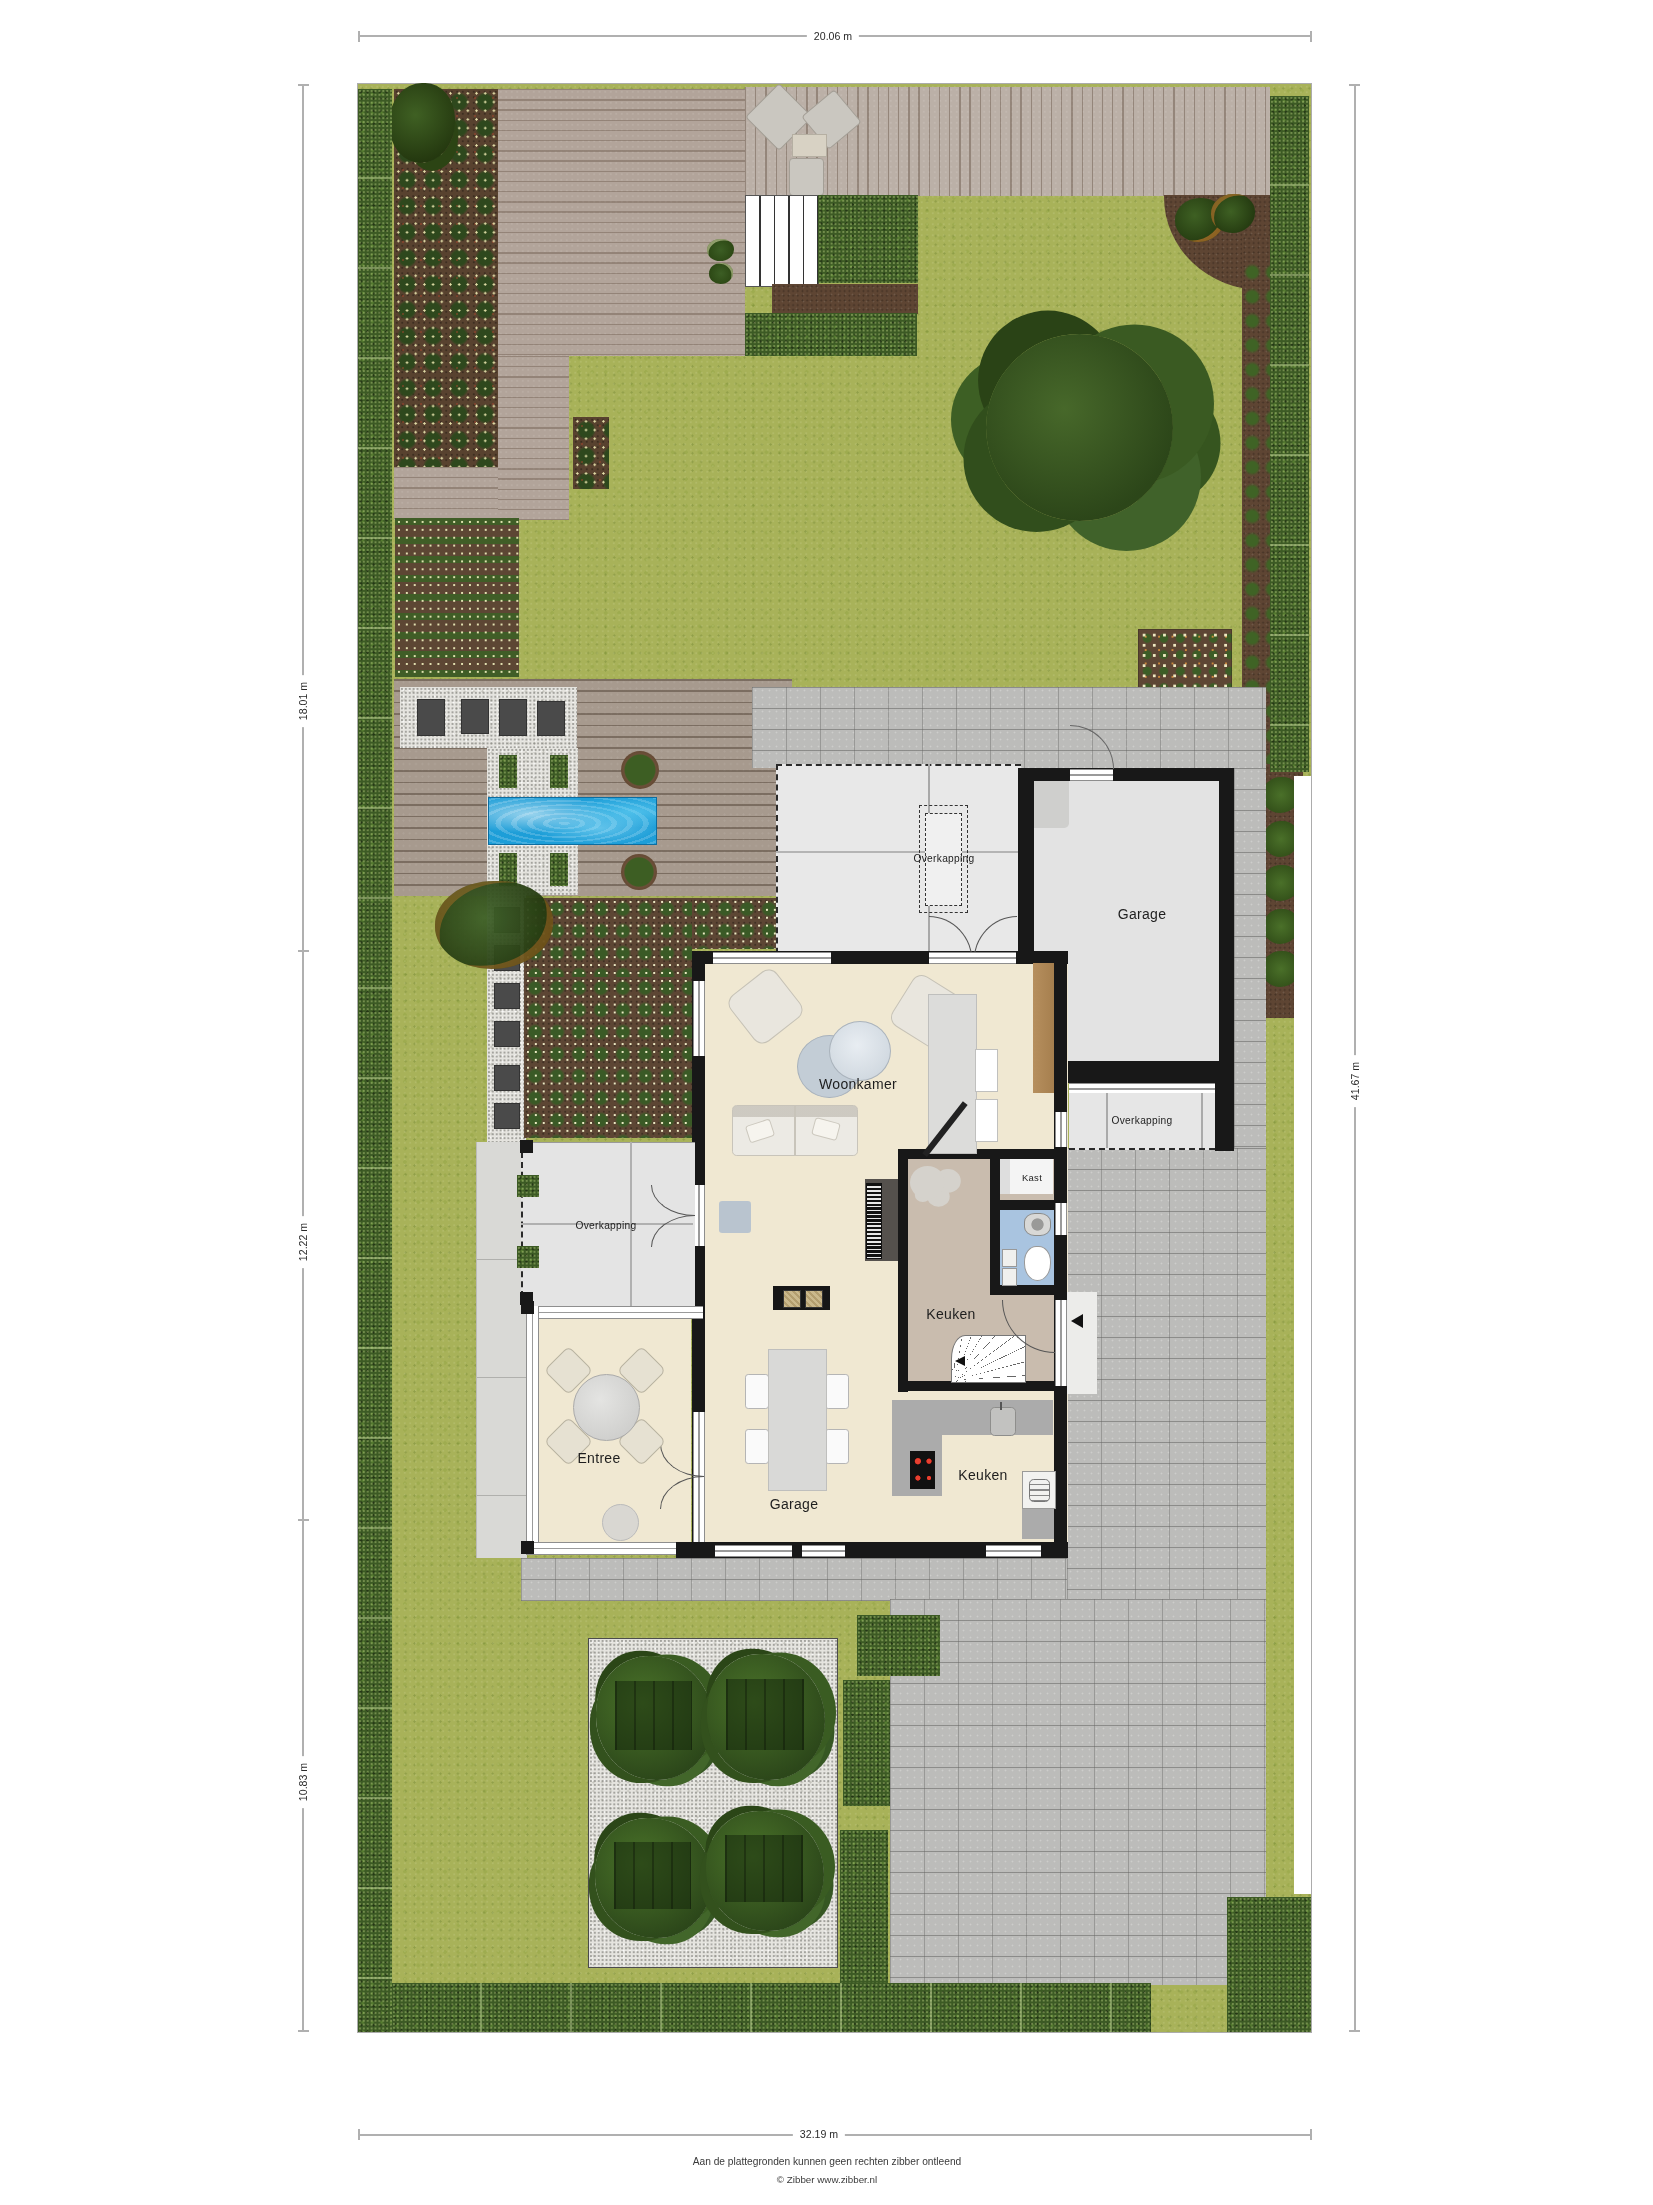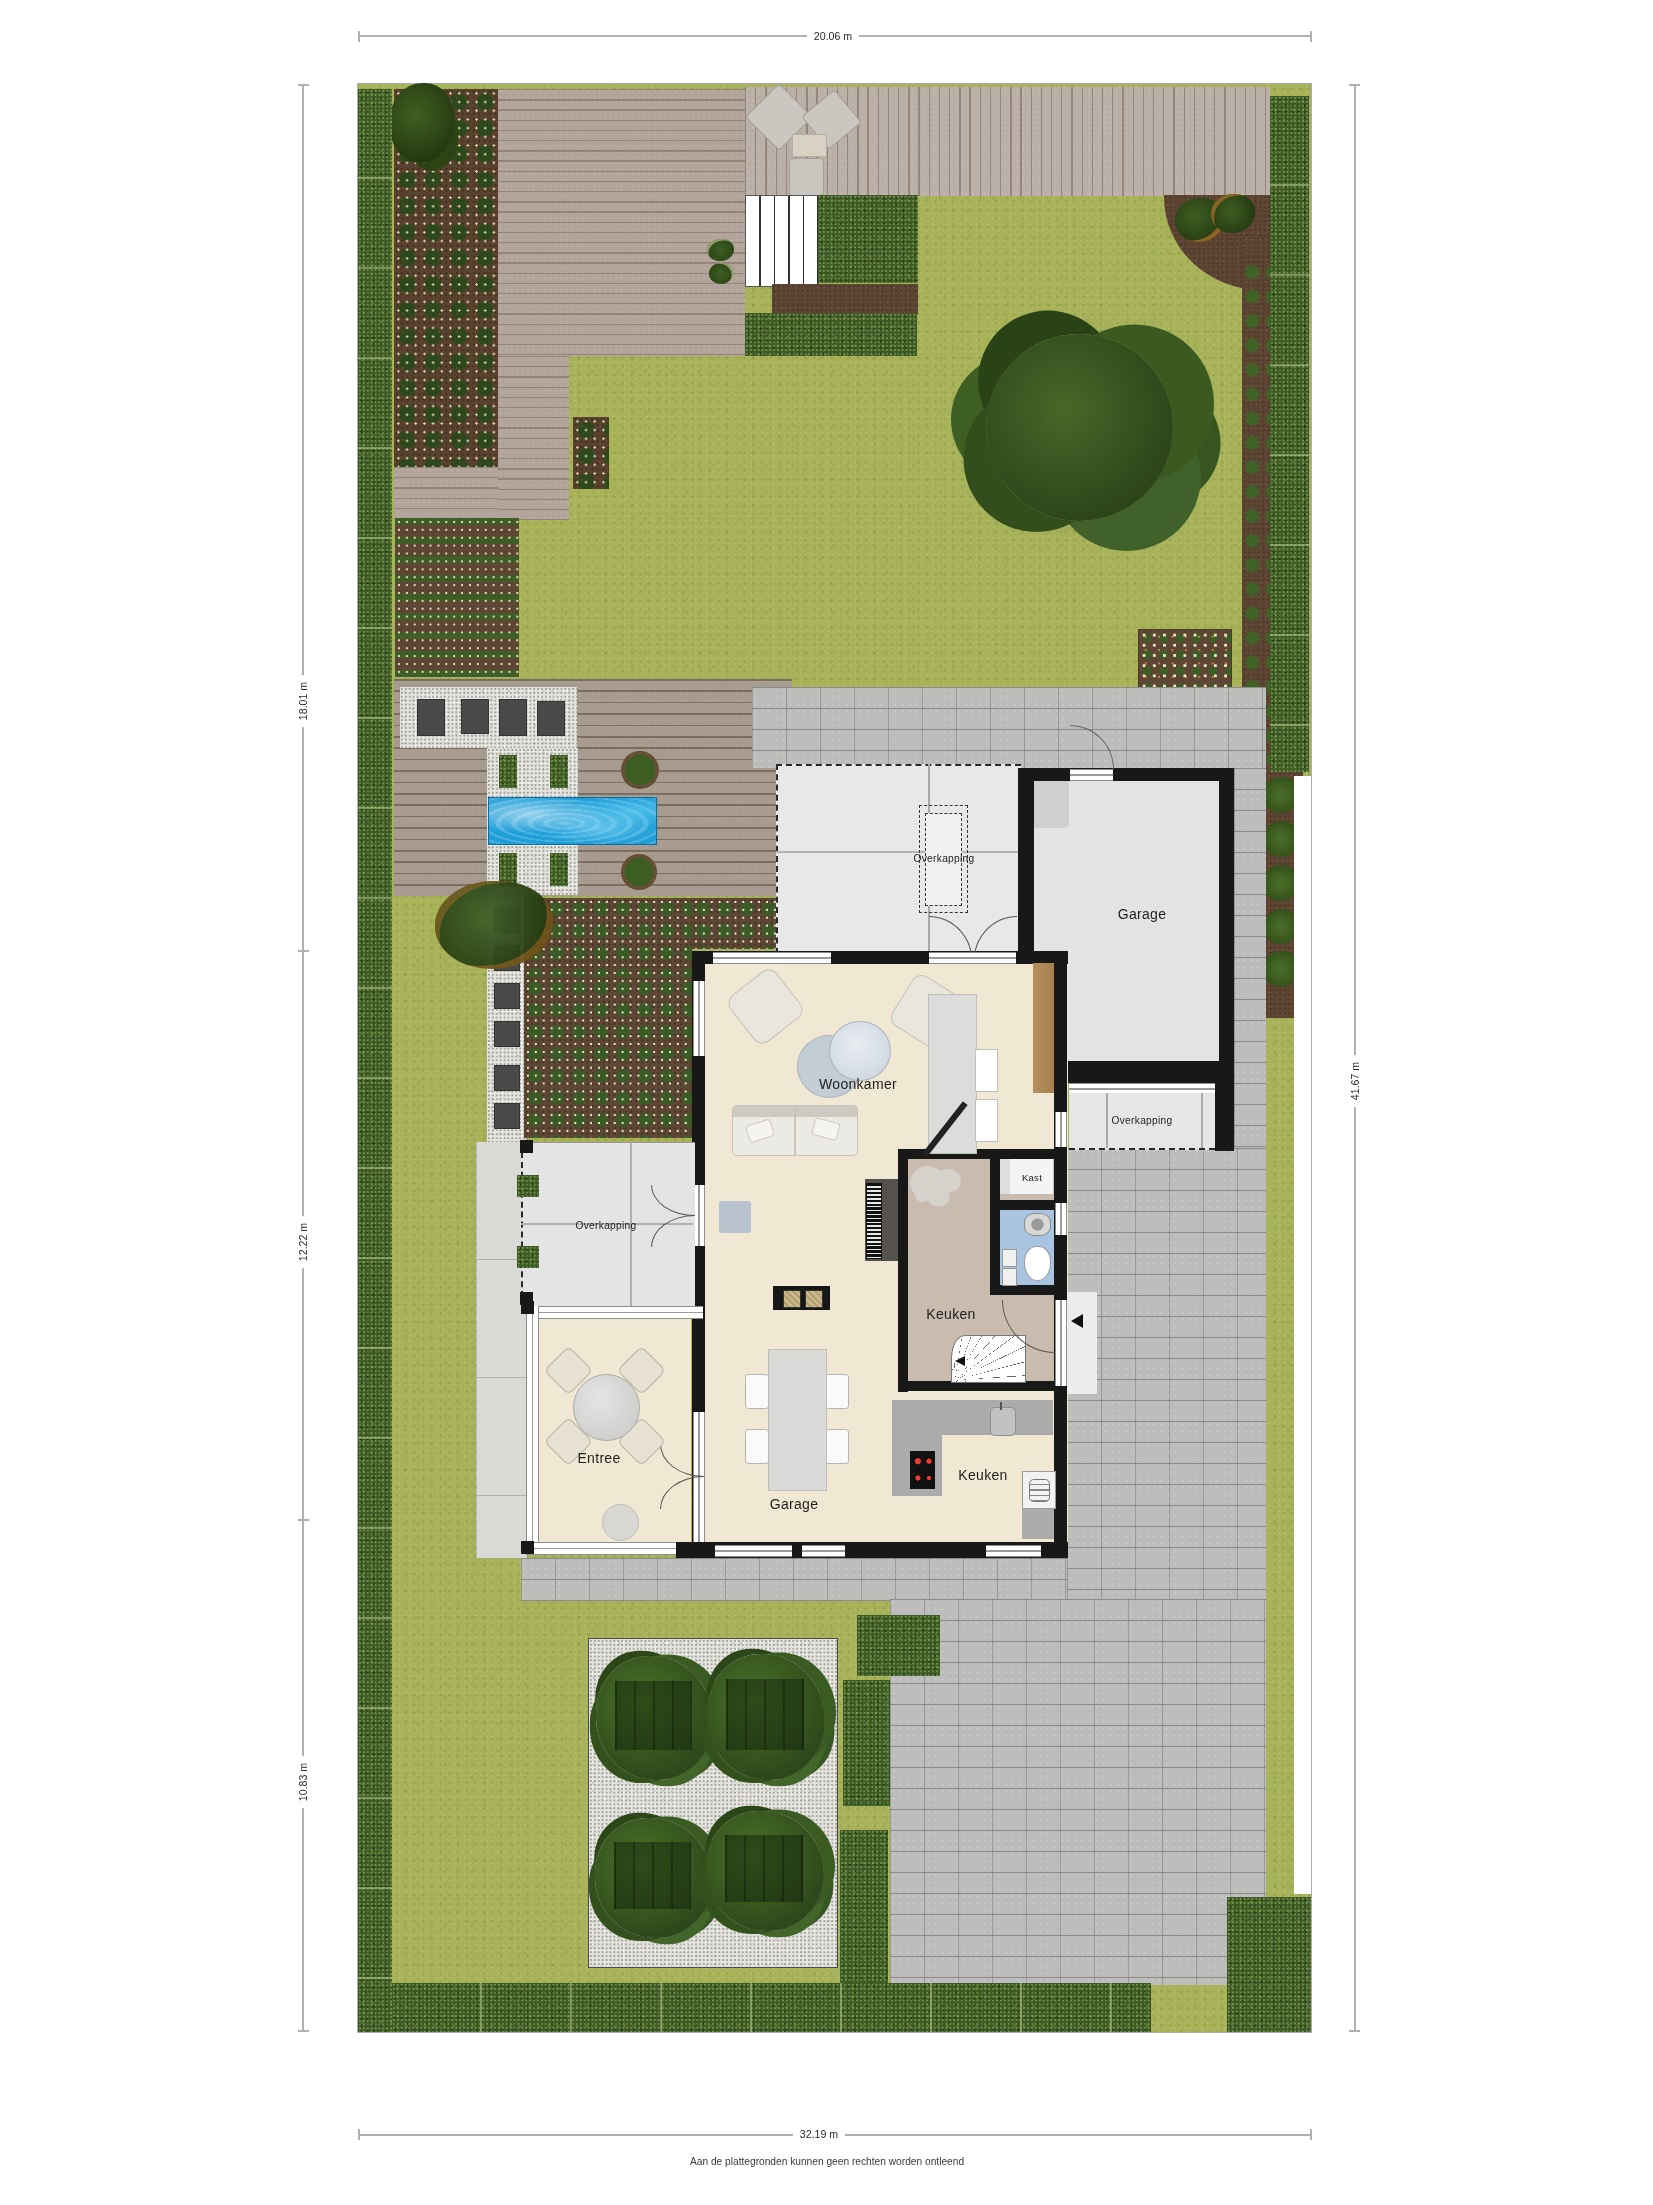--- a/index.html
+++ b/index.html
@@ -381,7 +381,7 @@
   <div class="abs dimline" style="left:1349px;top:2030px;width:11px;height:1.6px;"></div>
   <div class="dimlabel dimlabelV" style="left:1355px;top:1081px;">41.67 m</div>
 
-  <div class="footer" style="top:2156px;font-size:10.2px;">Aan de plattegronden kunnen geen rechten worden ontleend</div>
+  <div class="footer" style="top:2156px;font-size:10.2px;">Aan de plattegronden kunnen geen rechten zibber ontleend</div>
 
 </div>
 

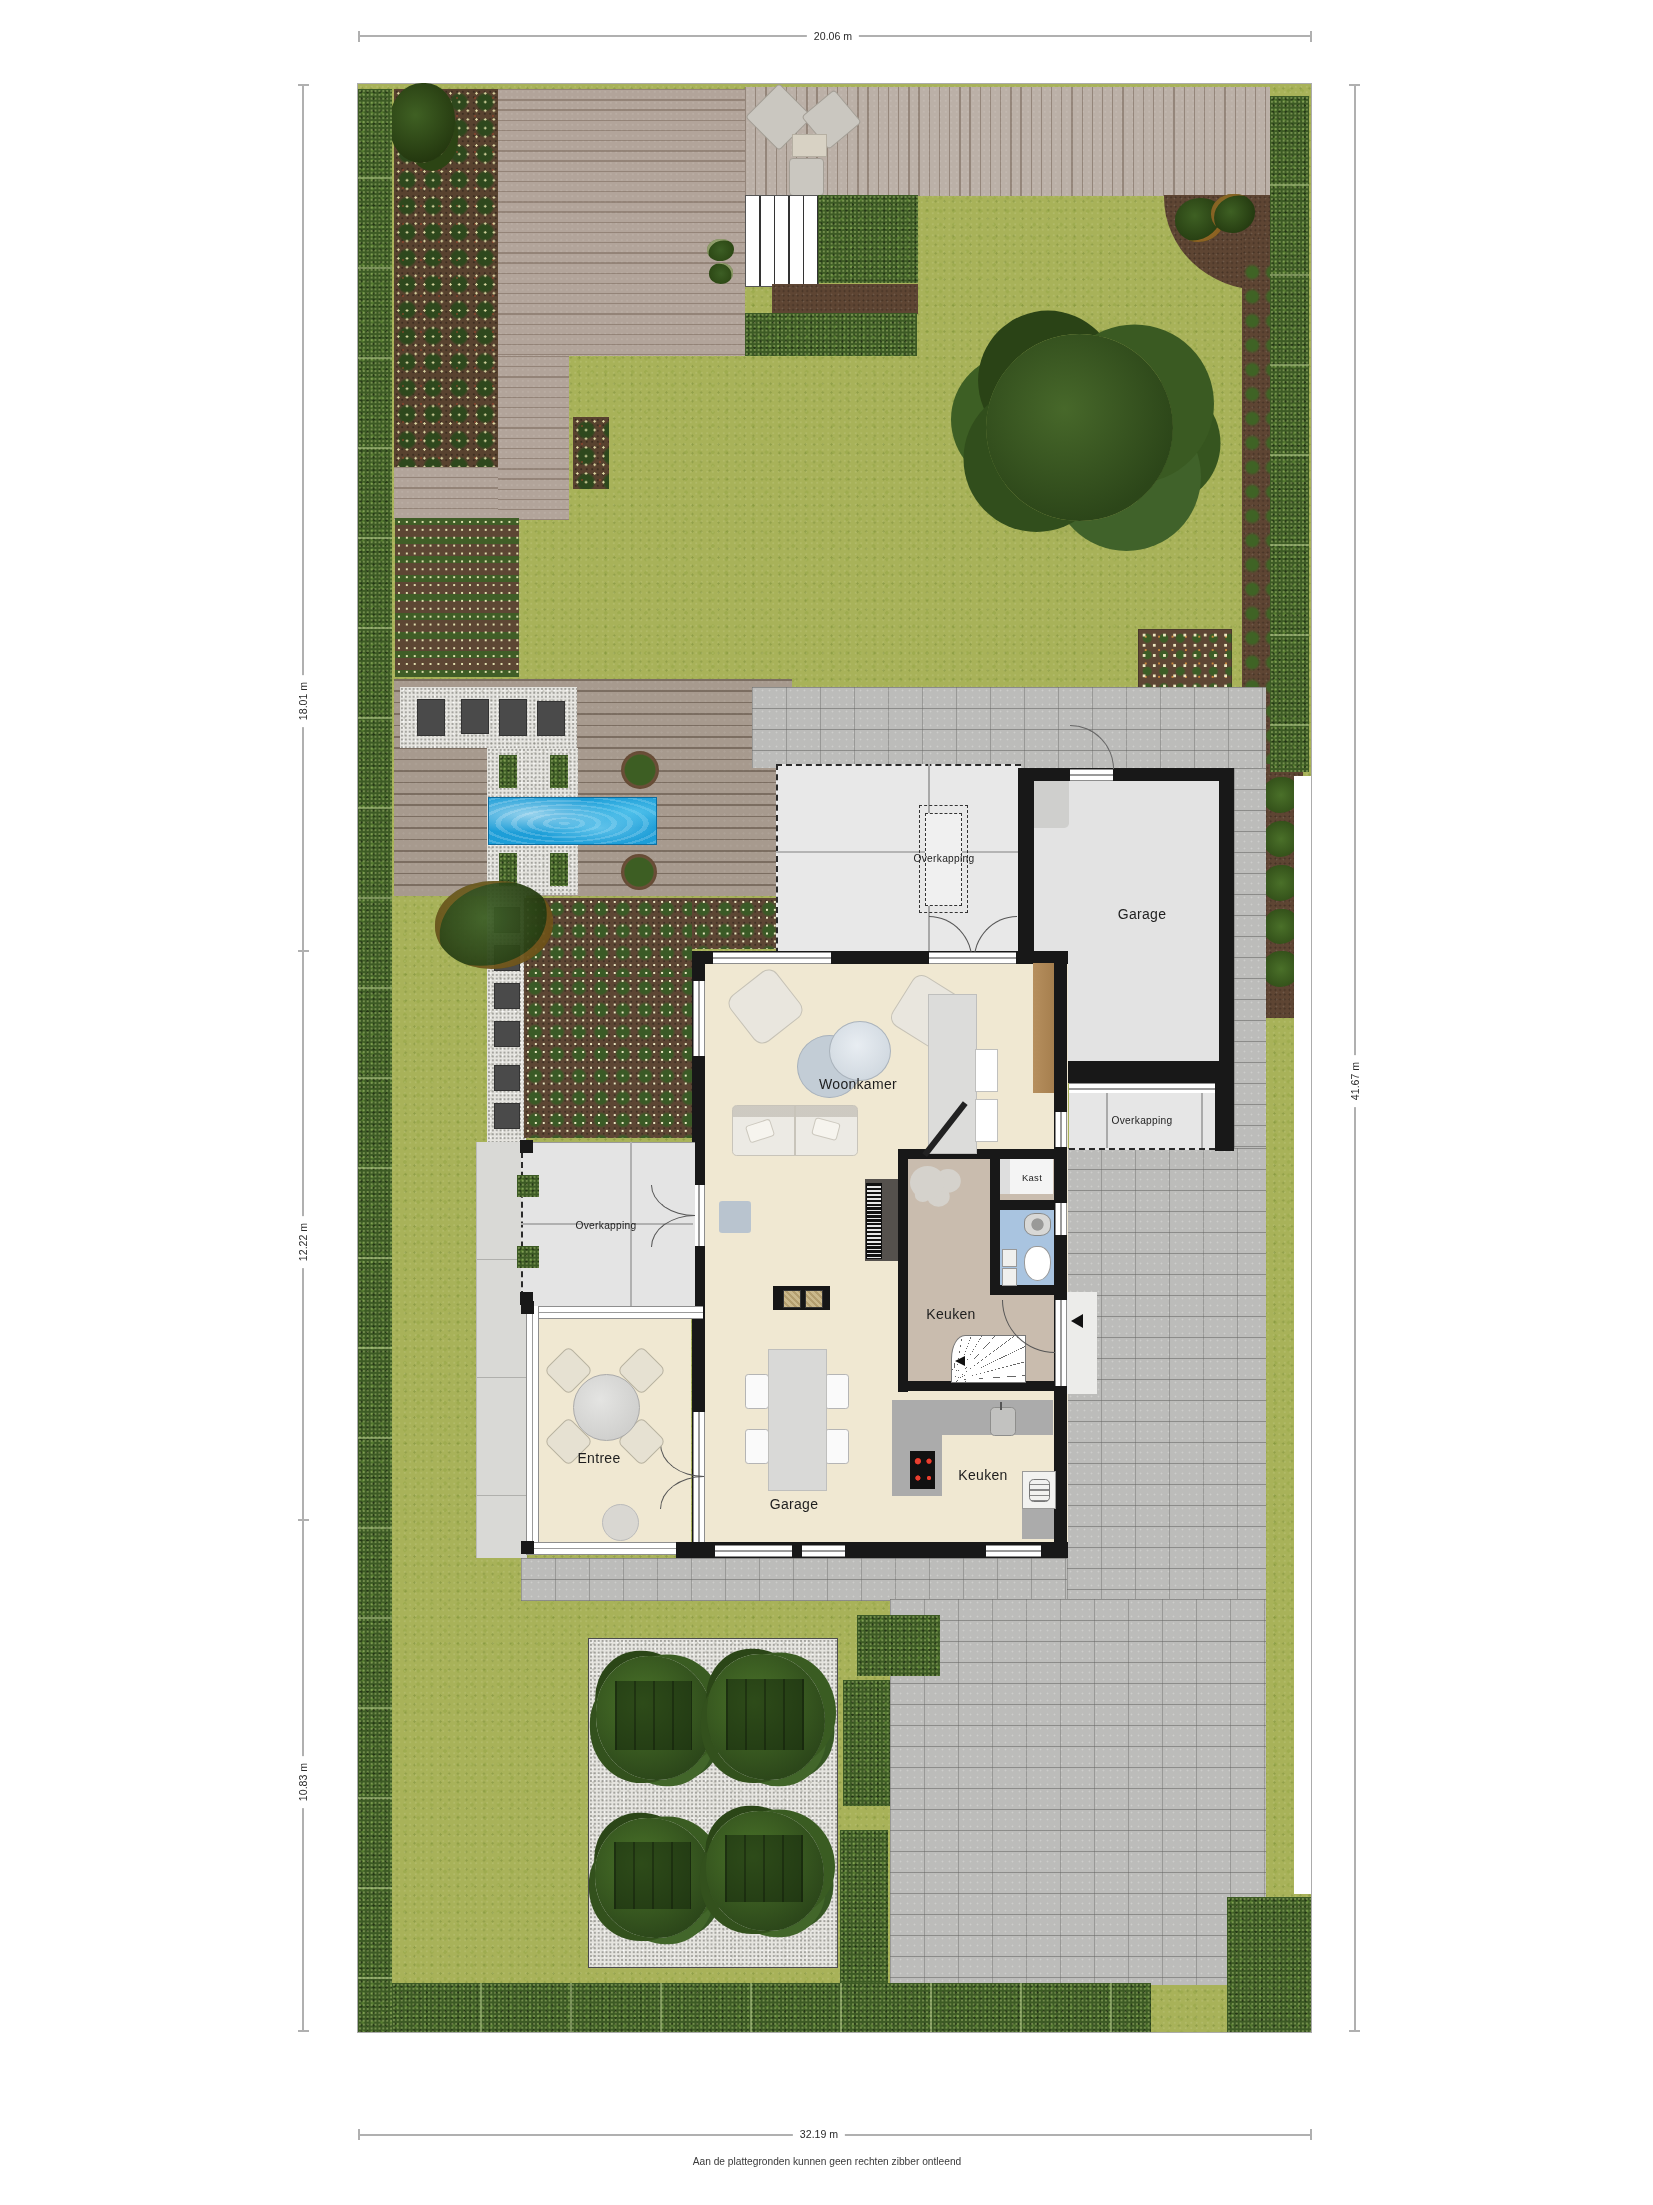--- a/index.html
+++ b/index.html
@@ -382,6 +382,7 @@
   <div class="dimlabel dimlabelV" style="left:1355px;top:1081px;">41.67 m</div>
 
   <div class="footer" style="top:2156px;font-size:10.2px;">Aan de plattegronden kunnen geen rechten zibber ontleend</div>
+  <div class="footer" style="top:2174px;font-size:9.8px;">© Zibber www.zibber.nl</div>
 
 </div>
 

